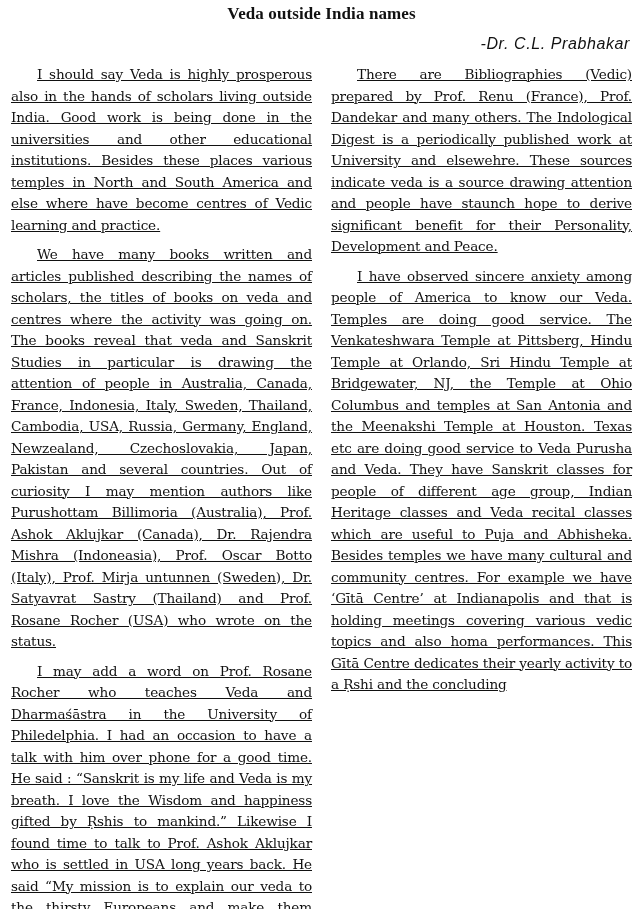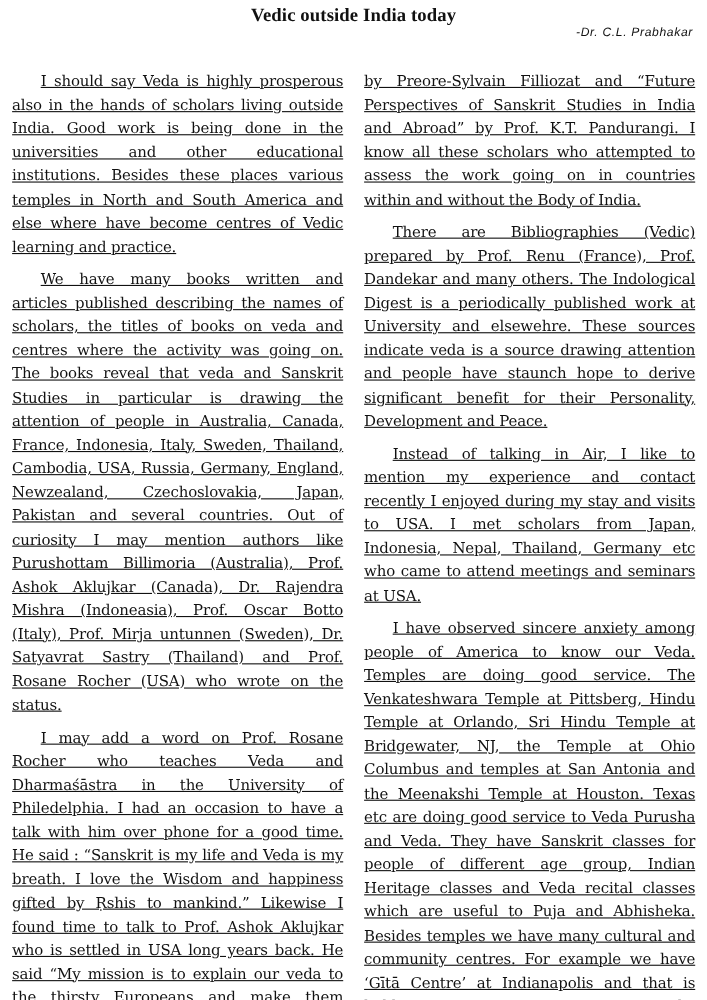--- a/index.html
+++ b/index.html
@@ -58,7 +58,7 @@
 </head>
 <body>
 
-<div class="title">Vedic outside India today</div>
+<div class="title">Veda outside India names</div>
 <div class="byline">-Dr. C.L. Prabhakar</div>
 
 <div class="column col-left">

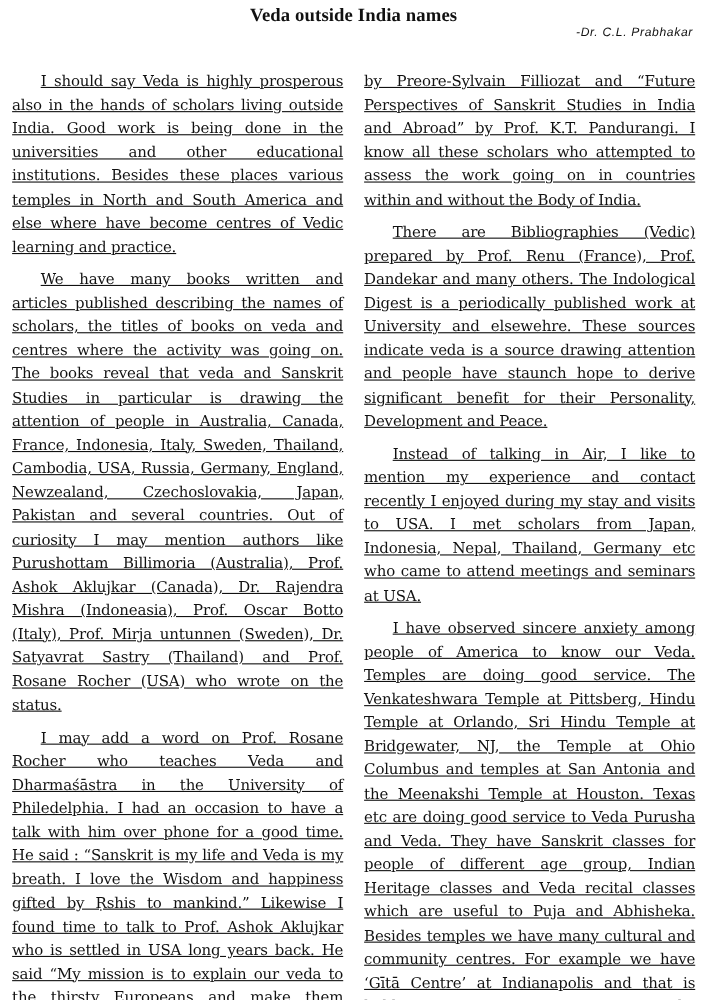--- a/index.html
+++ b/index.html
@@ -28,11 +28,11 @@
   }
   .byline {
     position: absolute;
-    top: 24px;
+    top: 35px;
     right: 13px;
     font-family: "Liberation Sans", "DejaVu Sans", sans-serif;
     font-style: italic;
-    font-size: 11px;
+    font-size: 16px;
     letter-spacing: 0.6px;
   }
   .column {

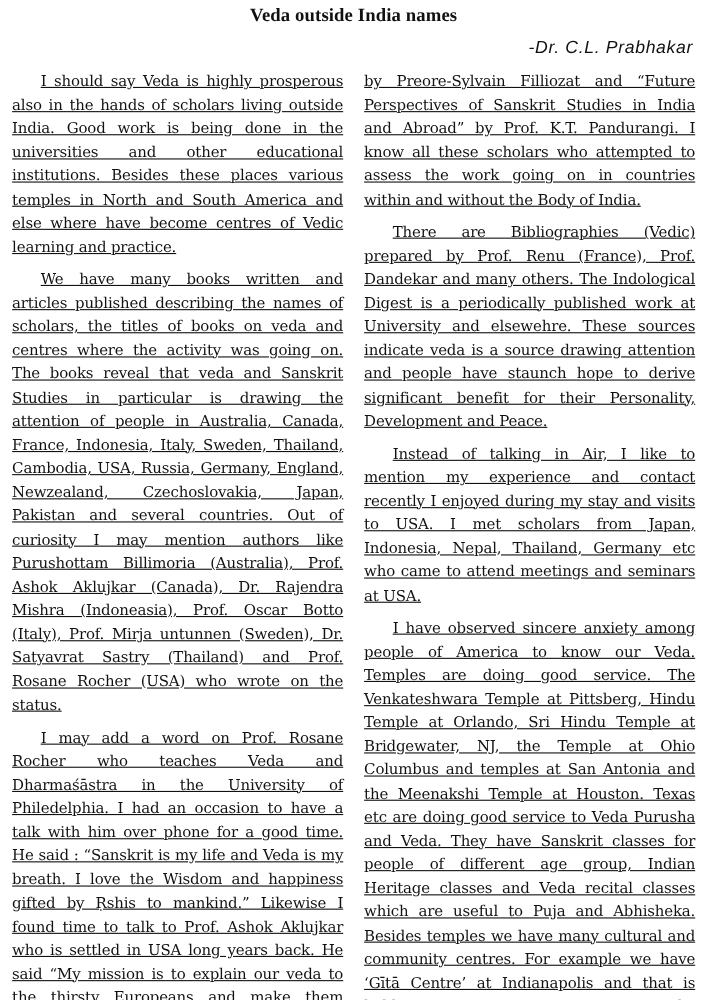--- a/index.html
+++ b/index.html
@@ -69,7 +69,6 @@
 </div>
 
 <div class="column col-right">
-  <p class="para cont">by Preore-Sylvain Filliozat and “Future Perspectives of Sanskrit Studies in India and Abroad” by Prof. K.T. Pandurangi. I know all these scholars who attempted to assess the work going on in countries within and without the Body of India.</p>
   <p class="para">There are Bibliographies (Vedic) prepared by Prof. Renu (France), Prof. Dandekar and many others. The Indological Digest is a periodically published work at University and elsewehre. These sources indicate veda is a source drawing attention and people have staunch hope to derive significant benefit for their Personality, Development and Peace.</p>
   <p class="para">Instead of talking in Air, I like to mention my experience and contact recently I enjoyed during my stay and visits to USA. I met scholars from Japan, Indonesia, Nepal, Thailand, Germany etc who came to attend meetings and seminars at USA.</p>
   <p class="para">I have observed sincere anxiety among people of America to know our Veda. Temples are doing good service. The Venkateshwara Temple at Pittsberg, Hindu Temple at Orlando, Sri Hindu Temple at Bridgewater, NJ, the Temple at Ohio Columbus and temples at San Antonia and the Meenakshi Temple at Houston. Texas etc are doing good service to Veda Purusha and Veda. They have Sanskrit classes for people of different age group, Indian Heritage classes and Veda recital classes which are useful to Puja and Abhisheka. Besides temples we have many cultural and community centres. For example we have ‘Gītā Centre’ at Indianapolis and that is holding meetings covering various vedic topics and also homa performances. This Gītā Centre dedicates their yearly activity to a Ṛshi and the concluding</p>

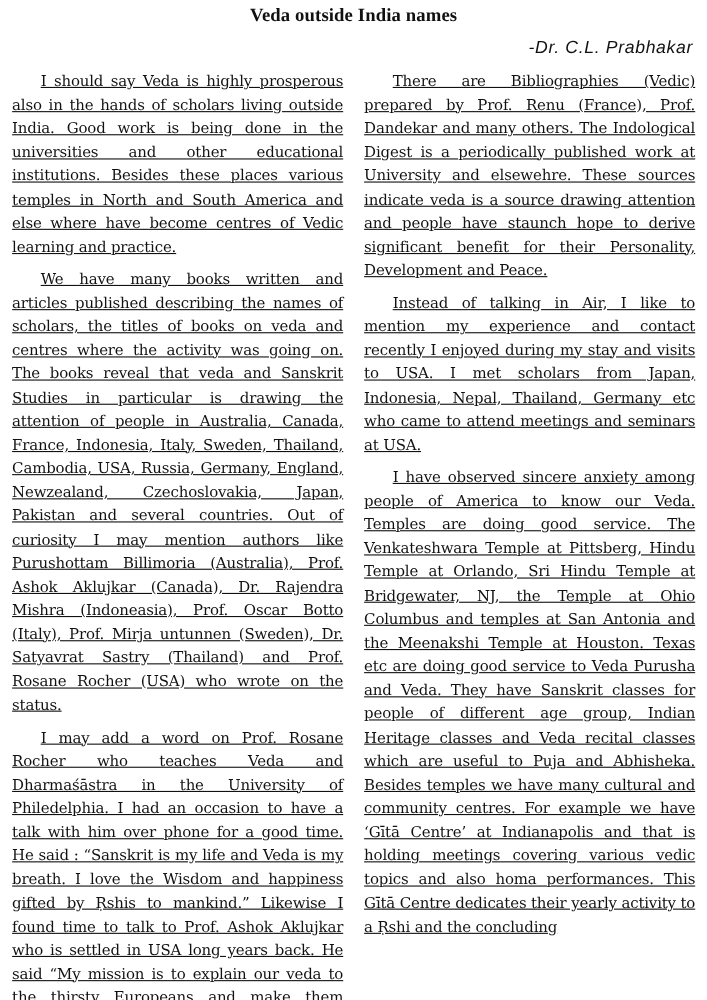--- a/index.html
+++ b/index.html
@@ -70,7 +70,6 @@
 
 <div class="column col-right">
   <p class="para">There are Bibliographies (Vedic) prepared by Prof. Renu (France), Prof. Dandekar and many others. The Indological Digest is a periodically published work at University and elsewehre. These sources indicate veda is a source drawing attention and people have staunch hope to derive significant benefit for their Personality, Development and Peace.</p>
-  <p class="para">Instead of talking in Air, I like to mention my experience and contact recently I enjoyed during my stay and visits to USA. I met scholars from Japan, Indonesia, Nepal, Thailand, Germany etc who came to attend meetings and seminars at USA.</p>
   <p class="para">I have observed sincere anxiety among people of America to know our Veda. Temples are doing good service. The Venkateshwara Temple at Pittsberg, Hindu Temple at Orlando, Sri Hindu Temple at Bridgewater, NJ, the Temple at Ohio Columbus and temples at San Antonia and the Meenakshi Temple at Houston. Texas etc are doing good service to Veda Purusha and Veda. They have Sanskrit classes for people of different age group, Indian Heritage classes and Veda recital classes which are useful to Puja and Abhisheka. Besides temples we have many cultural and community centres. For example we have ‘Gītā Centre’ at Indianapolis and that is holding meetings covering various vedic topics and also homa performances. This Gītā Centre dedicates their yearly activity to a Ṛshi and the concluding</p>
 </div>
 

